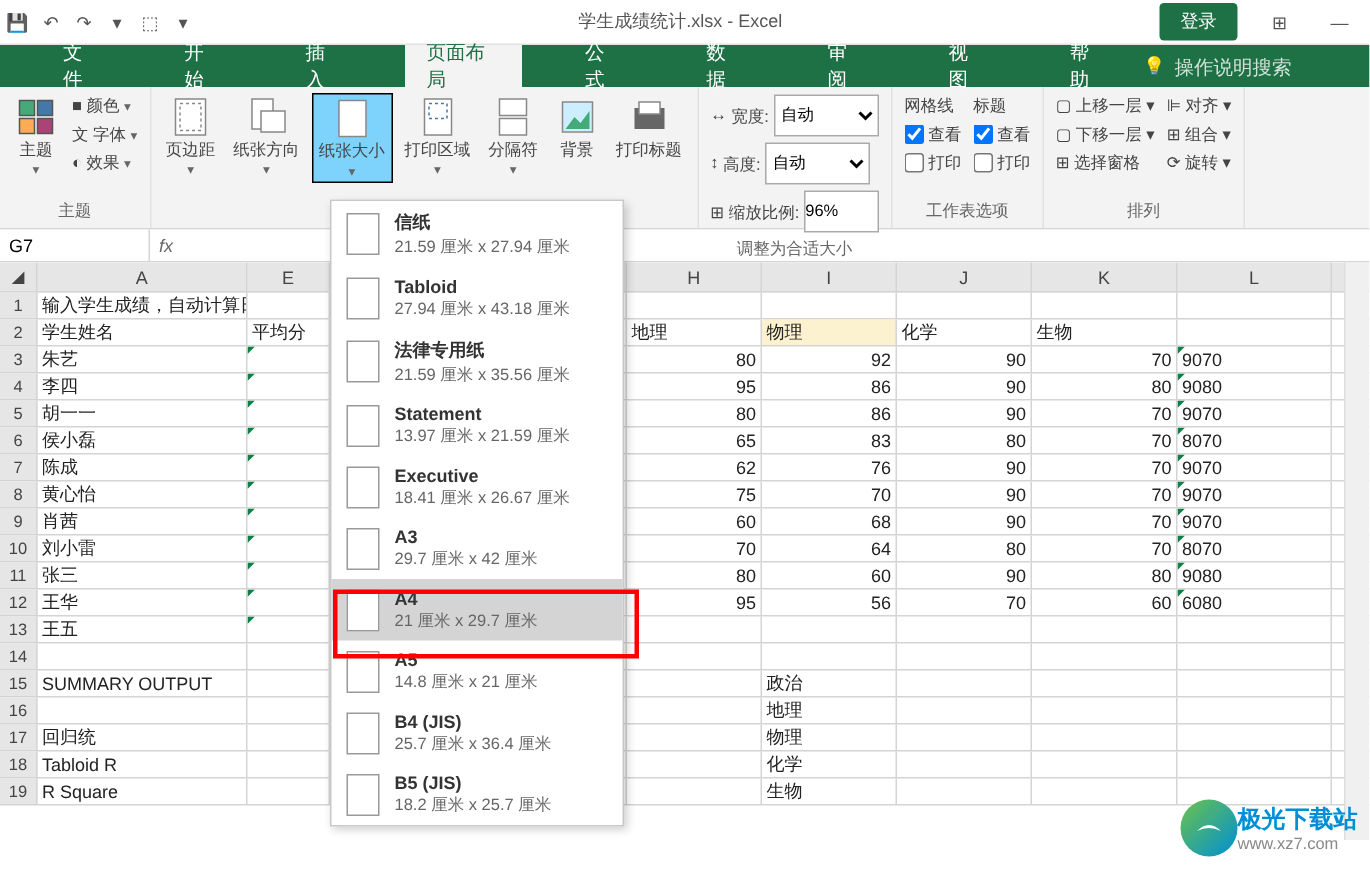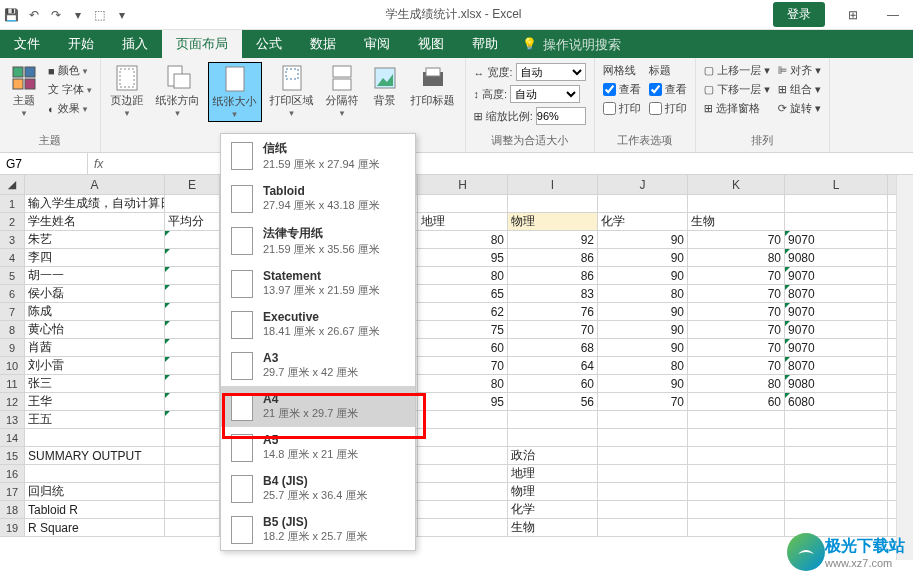--- a/index.html
+++ b/index.html
@@ -13,7 +13,7 @@
 .win-ctrl { width: 40px; height: 24px; display: flex; align-items: center; justify-content: center; color: #555; }
 
 .tab-bar { height: 28px; background: #1e7145; display: flex; align-items: stretch; }
-.tab { padding: 0 14px; color: #fff; display: flex; align-items: center; font-size: 13px; cursor: pointer; }
+.tab { padding: 0 14px; color: #fff; display: flex; align-items: center; font-size: 13px; cursor: pointer; margin-left: 28px; }
 .tab.active { background: #f3f3f3; color: #1e7145; }
 .tab-help { display:flex; align-items:center; gap:6px; padding: 0 10px; color:#fff; }
 .tab-input { background: transparent; border: none; color: #fff; font-size: 13px; outline: none; width: 120px; }

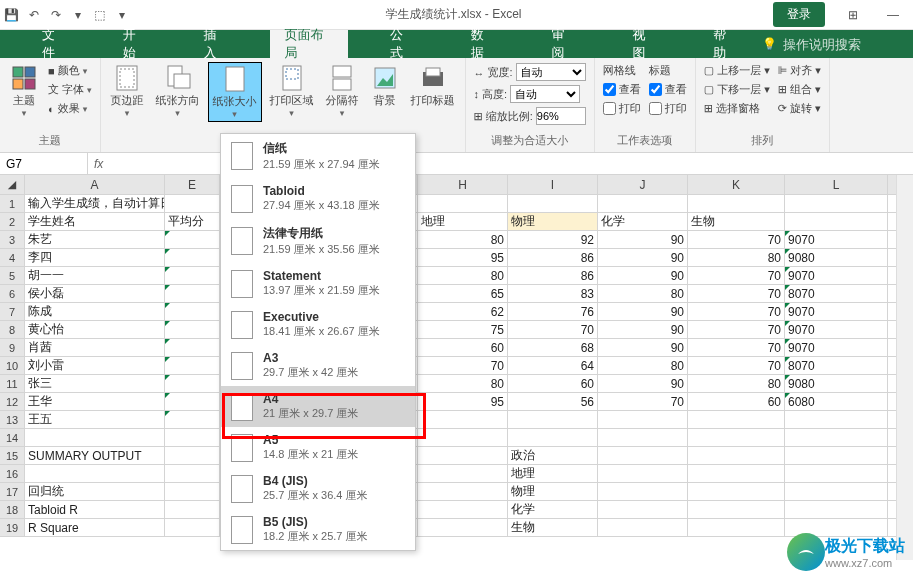--- a/index.html
+++ b/index.html
@@ -29,7 +29,7 @@
 .big-label { font-size: 11px; color: #444; text-align: center; line-height: 1.1; white-space: nowrap; }
 .small-row { display: flex; align-items: center; gap: 3px; font-size: 11px; color: #444; padding: 1px 2px; white-space: nowrap; }
 .small-row input[type=checkbox] { width: 13px; height: 13px; }
-.size-select { width: 70px; height: 18px; font-size: 11px; border: 1px solid #aaa; background: #fff; }
+.size-select { width: 70px; height: 28px; font-size: 11px; border: 1px solid #aaa; background: #fff; }
 .stack { display: flex; flex-direction: column; gap: 2px; }
 .down-arrow { font-size: 9px; color: #666; }
 

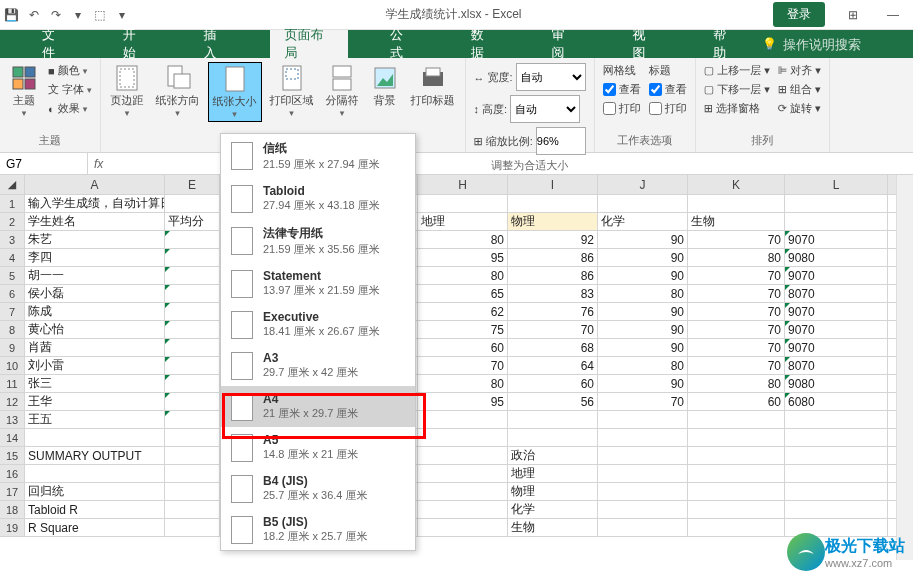--- a/index.html
+++ b/index.html
@@ -34,7 +34,7 @@
 .down-arrow { font-size: 9px; color: #666; }
 
 .formula-bar { height: 22px; background: #fff; border-bottom: 1px solid #d4d4d4; display: flex; align-items: stretch; }
-.name-box { width: 88px; border-right: 1px solid #d4d4d4; display: flex; align-items: center; padding: 0 6px; font-size: 12px; }
+.name-box { width: 100px; border-right: 1px solid #d4d4d4; display: flex; align-items: center; padding: 0 6px; font-size: 12px; }
 .fx-area { display: flex; align-items: center; padding: 0 6px; gap: 6px; }
 
 .grid-area { position: relative; height: 385px; background: #fff; overflow: hidden; }

